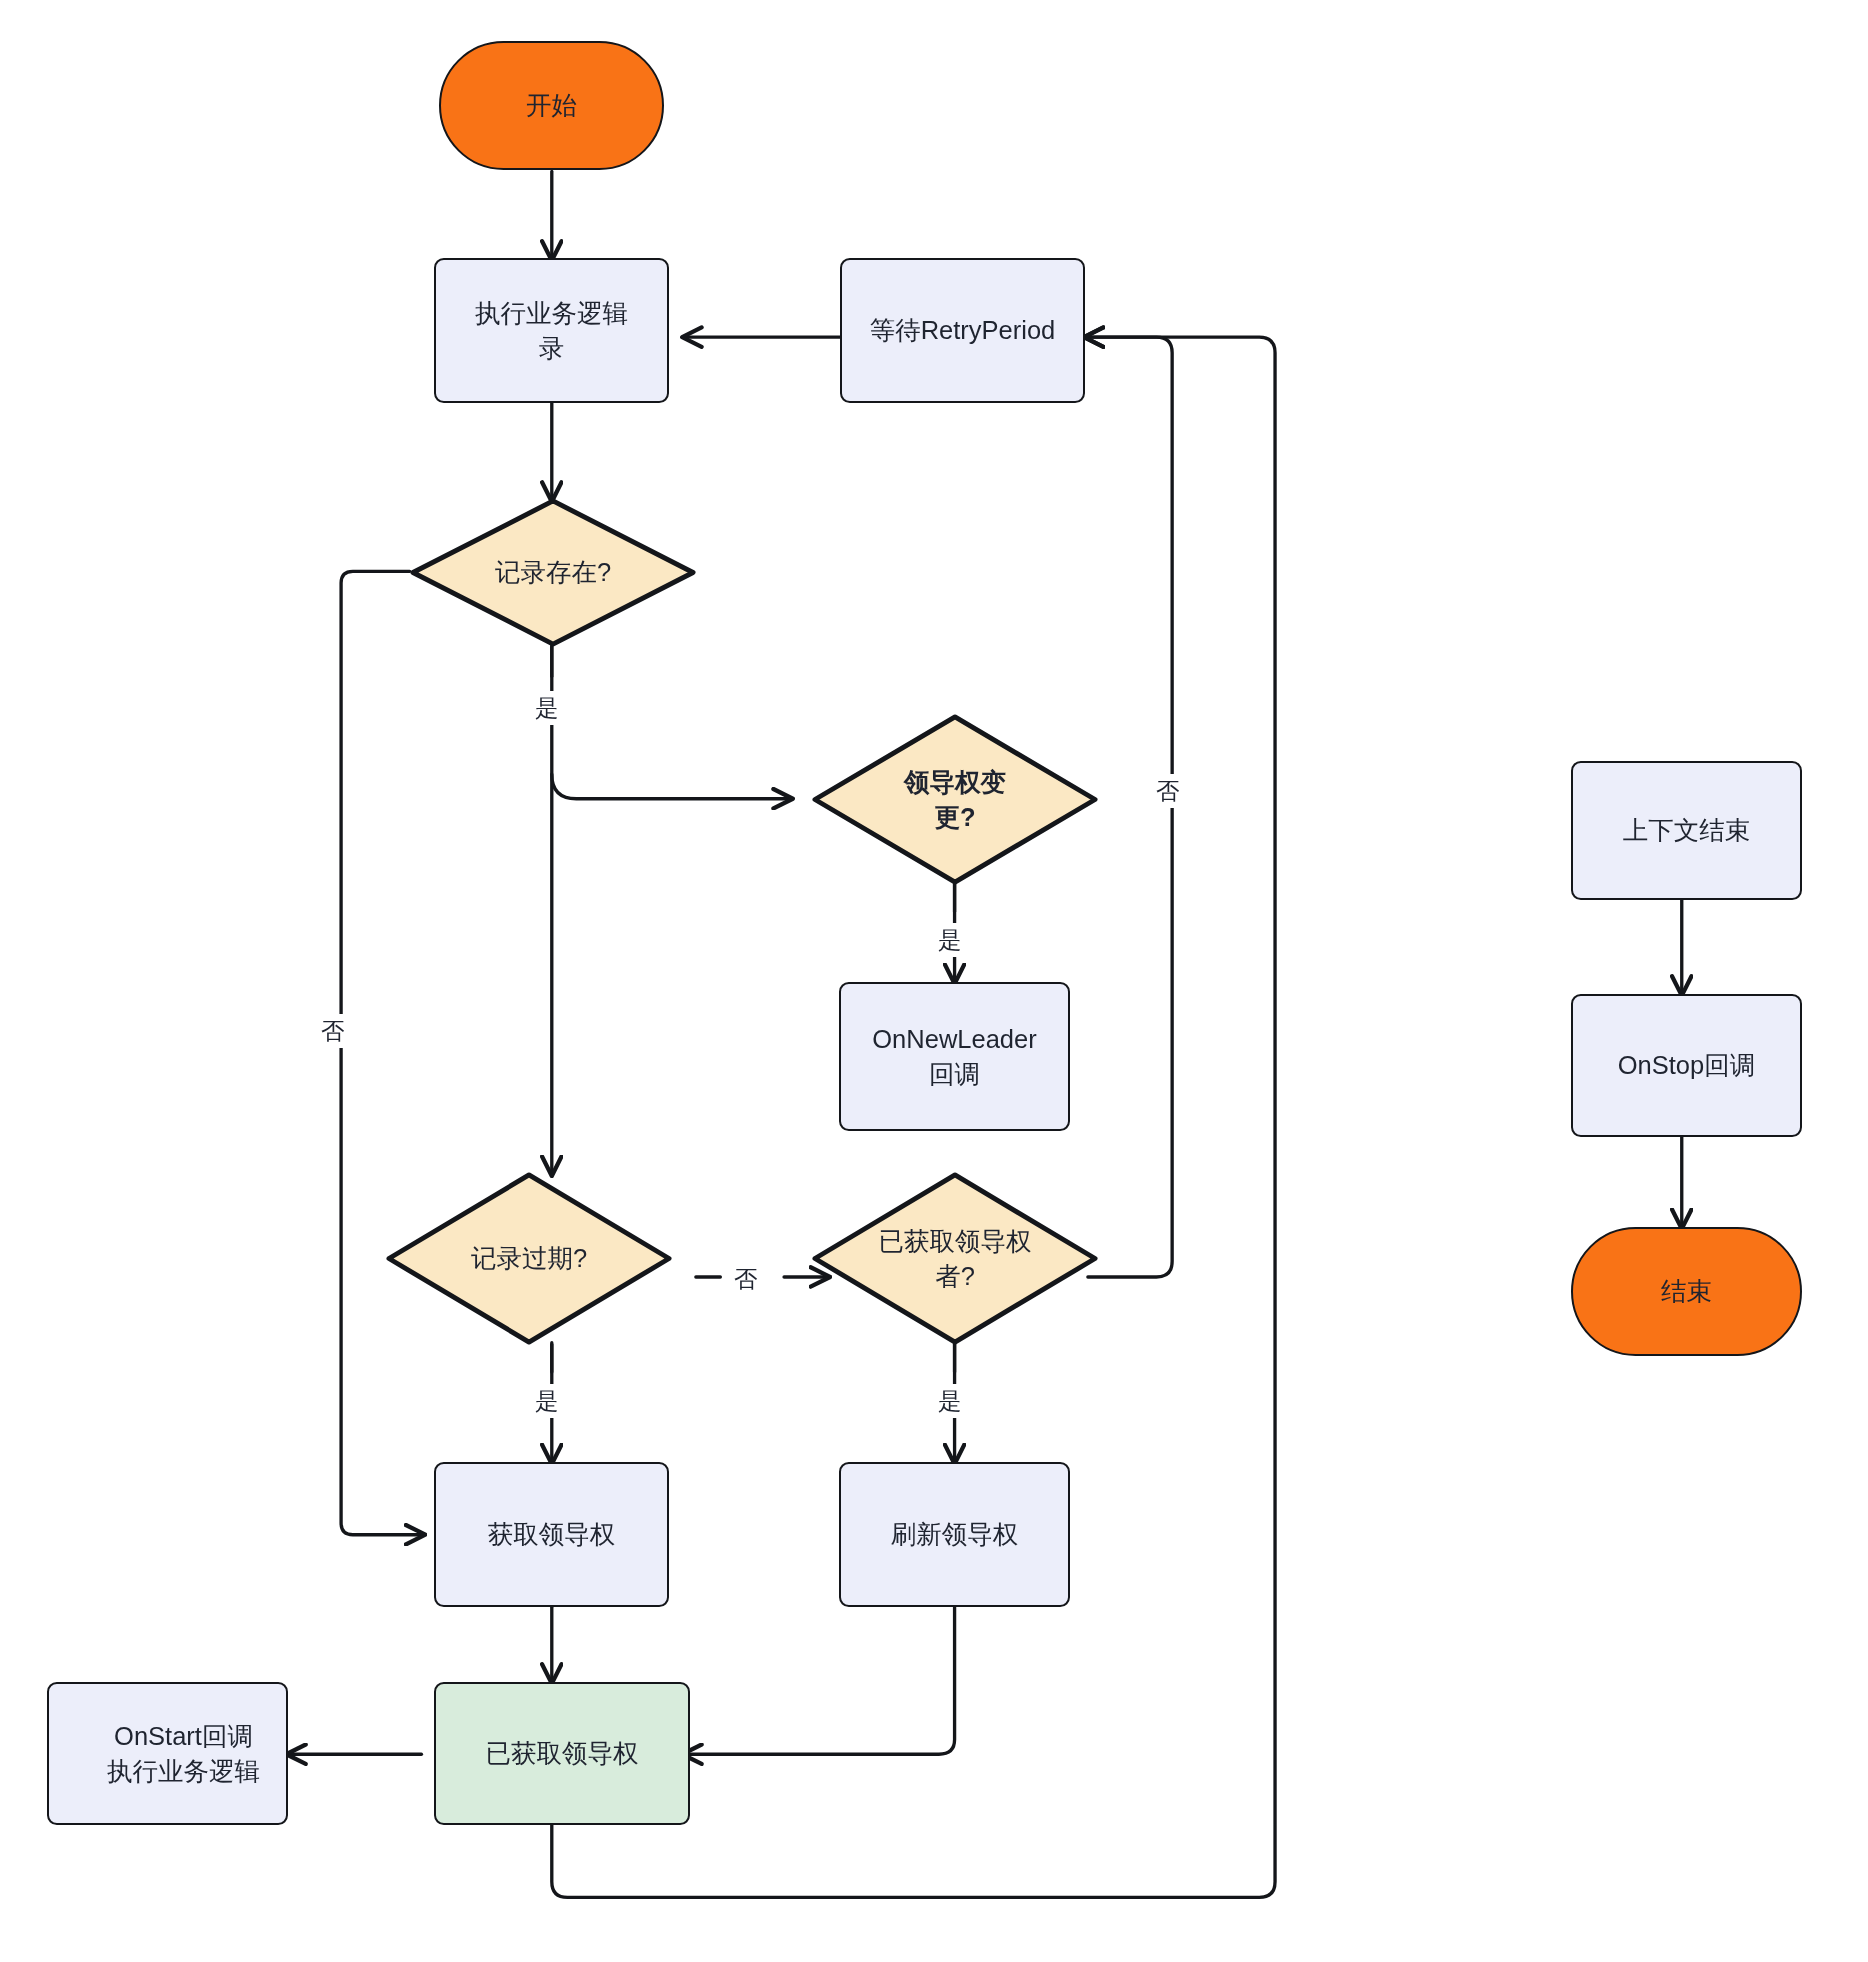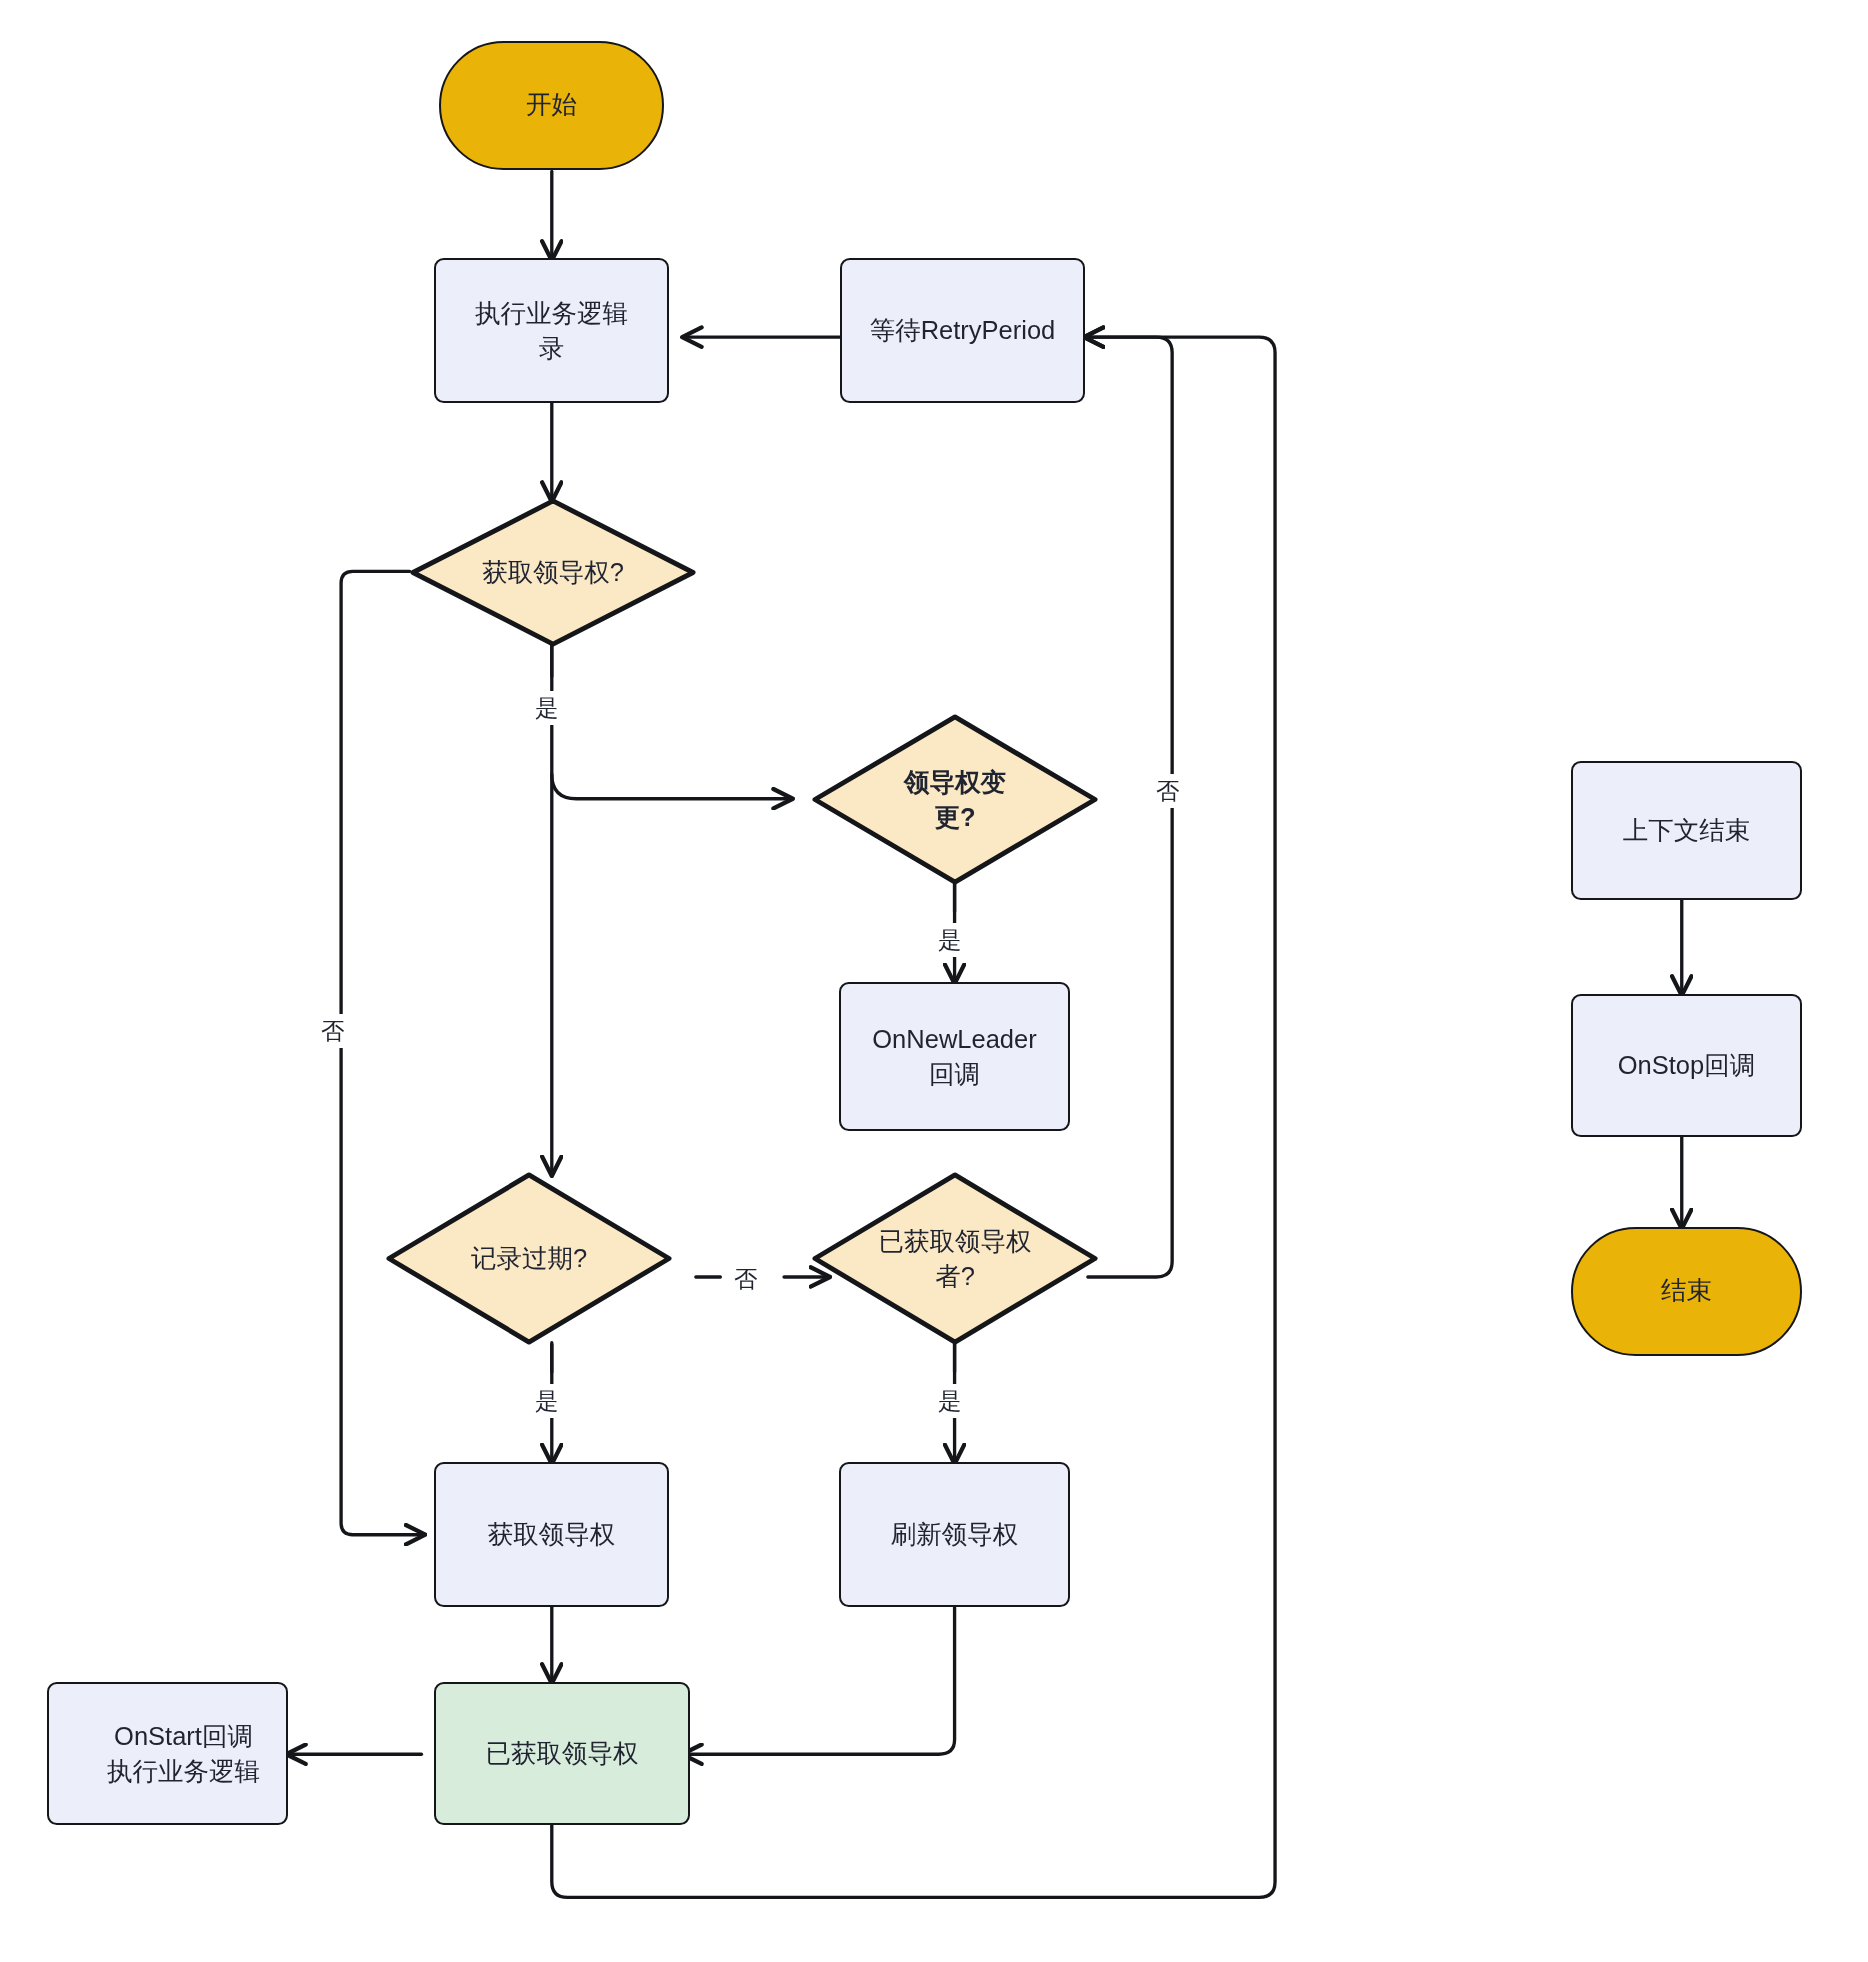--- a/index.html
+++ b/index.html
@@ -40,8 +40,7 @@
   }
   .node.start-end {
     border-radius: 979px;
-    background: #eab308;
-    font-family: Liberation Serif, serif;
+    background: #f97316;
   }
   .node.highlight {
     border-radius: 9.8px;

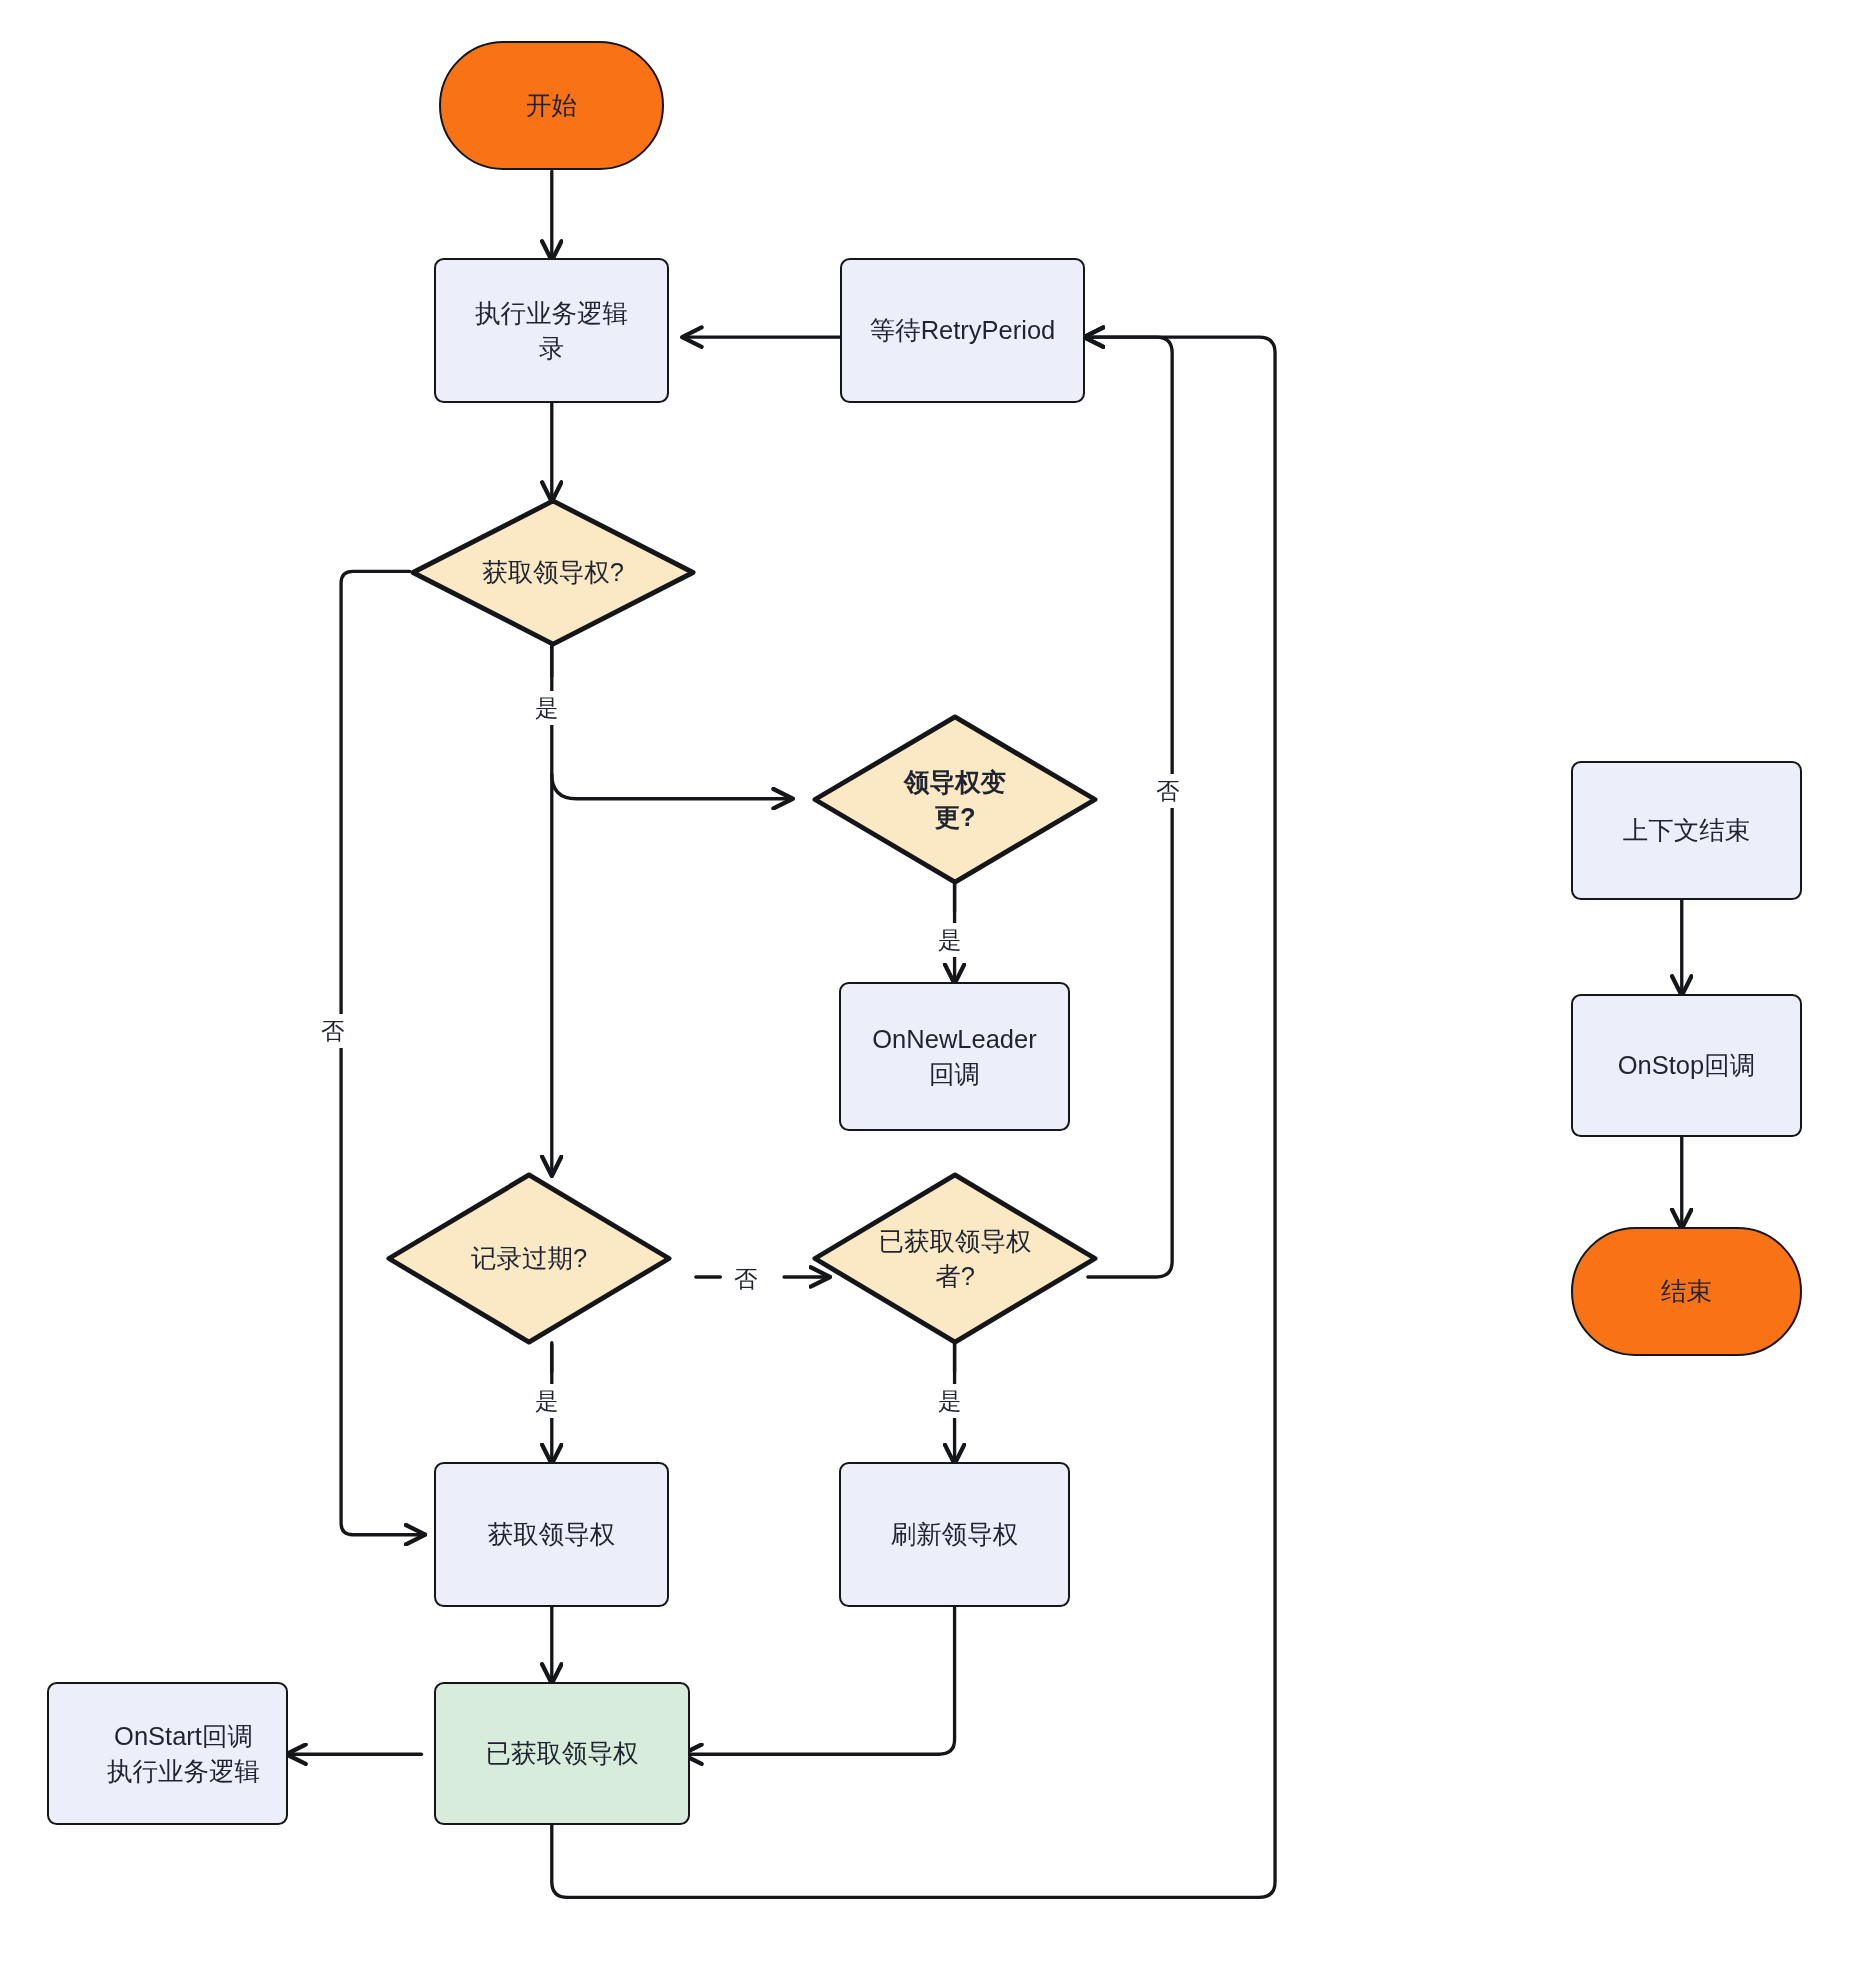--- a/index.html
+++ b/index.html
@@ -153,7 +153,7 @@
     <svg class="shape" viewBox="0 0 292 152" preserveAspectRatio="none">
       <polygon points="146,3 289,76 146,149 3,76" fill="#fbe8c4" stroke="#14161a" stroke-width="5" stroke-linejoin="round"></polygon>
     </svg>
-    <div class="dlabel">获取领导权?</div>
+    <div class="dlabel">记录存在?</div>
   </div>
 
   <div class="diamond" style="left:812px; top:714px; width:286px; height:171px;font-weight:bold;">

